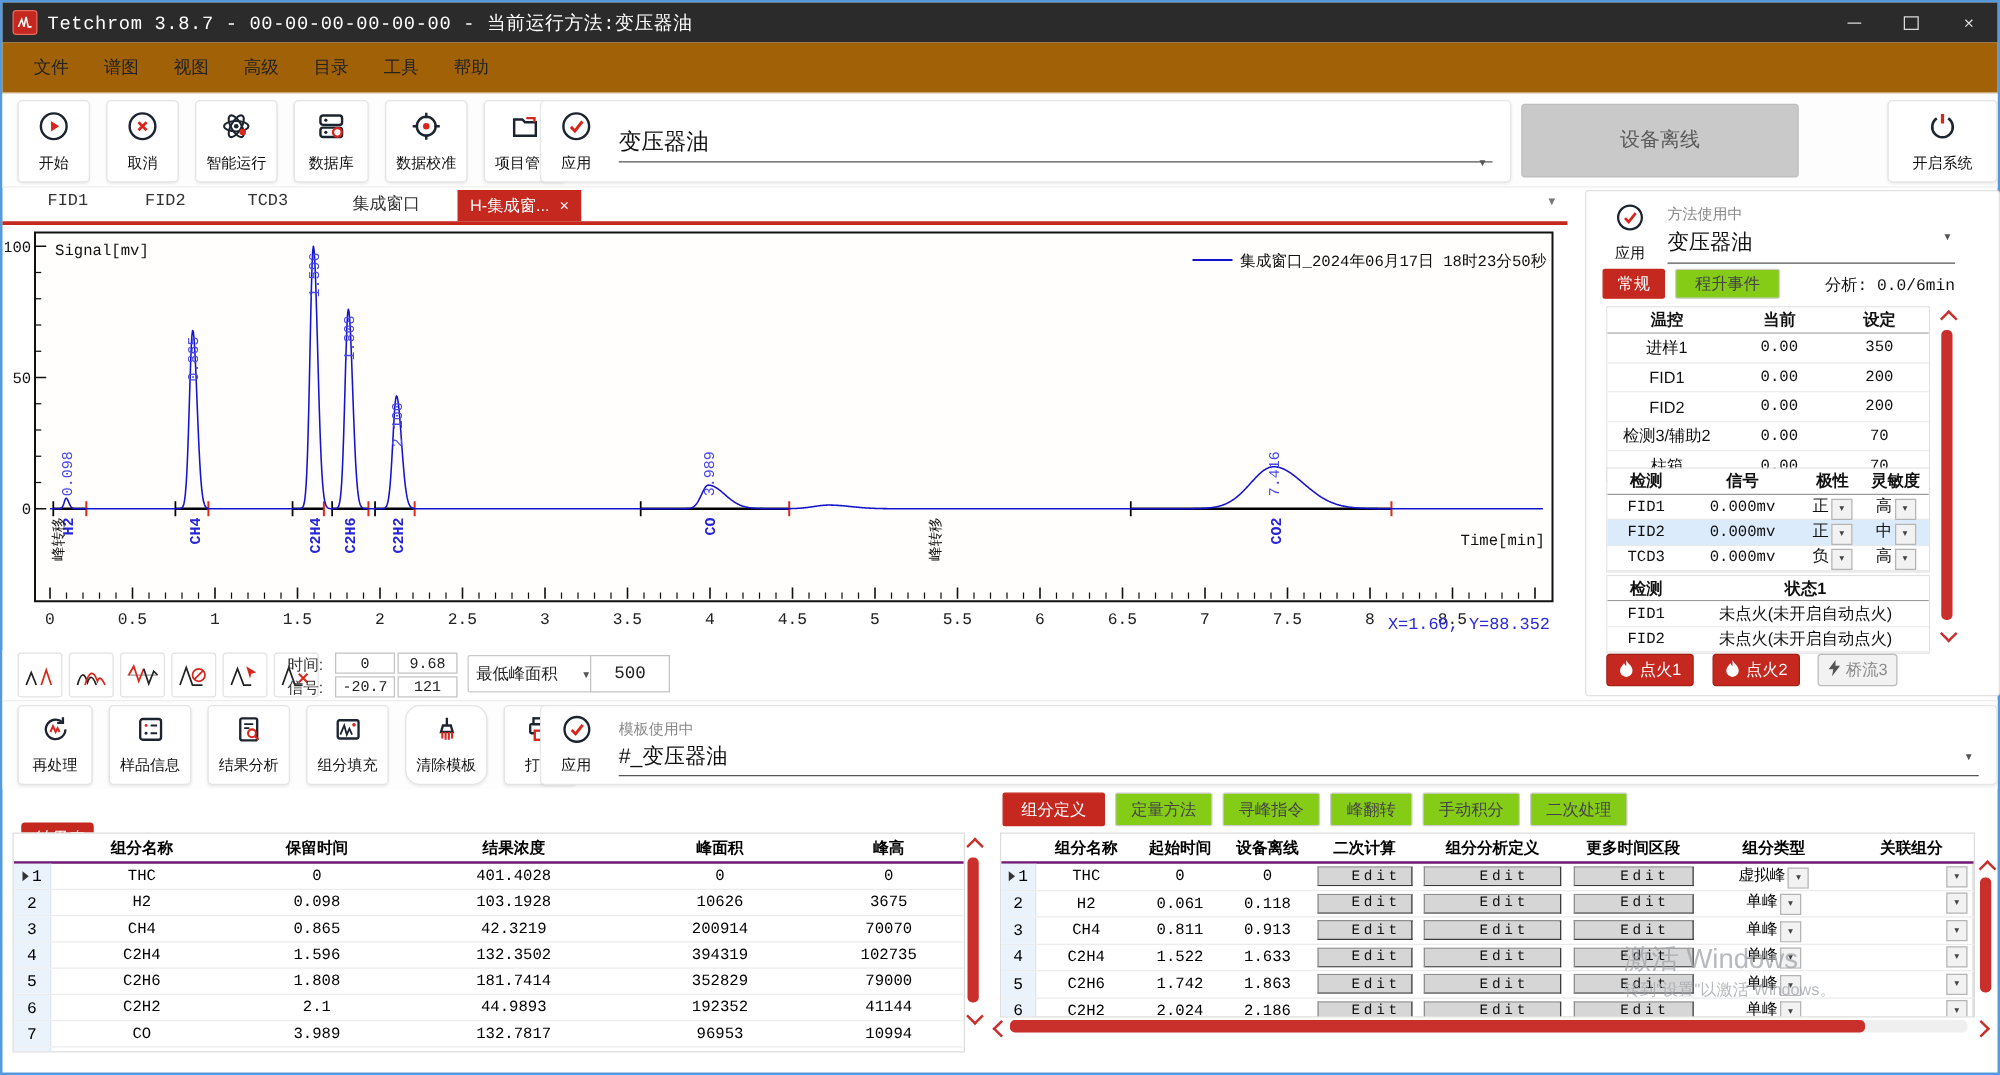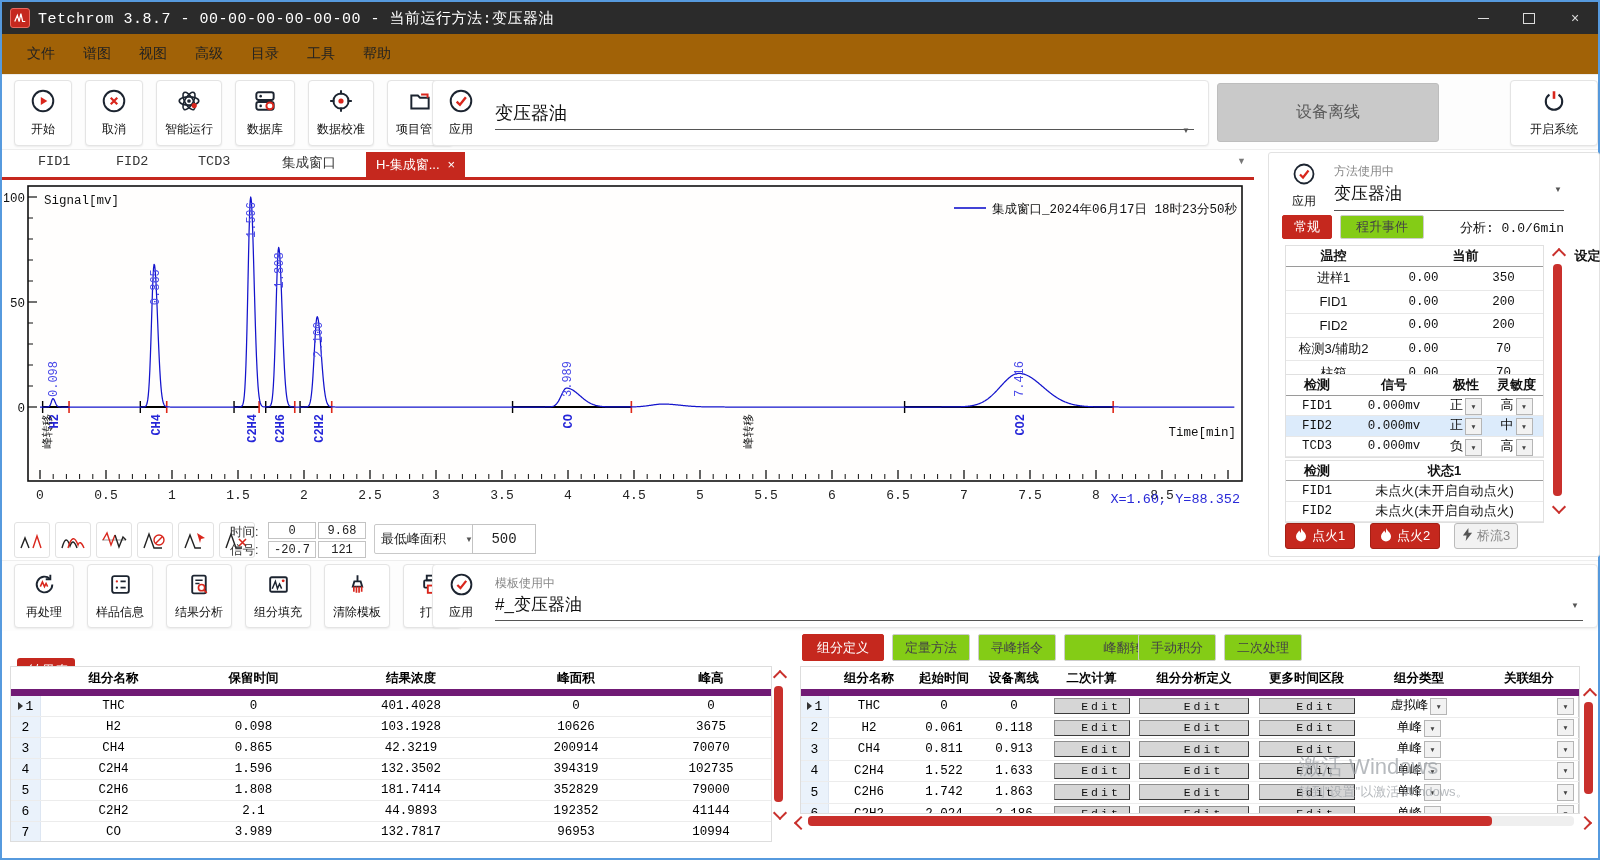--- a/index.html
+++ b/index.html
@@ -485,7 +485,7 @@
   <div class="abs" style="left:1430px;top:217px;width:132px;text-align:right;font-size:13px;color:#111;font-family:'Liberation Mono','DejaVu Sans Mono',monospace;">分析: 0.0/6min</div>
 
   <div id="temp-table" class="grid-table" style="left:1283px;top:243px;width:257px;">
-      <div class="gt-row hd" style="grid-template-columns:95px 85px 75px;height:20px;gap:42px;">
+      <div class="gt-row hd" style="grid-template-columns:95px 85px 75px;height:20px;">
         <div>温控</div>
         <div>当前</div>
         <div>设定</div>

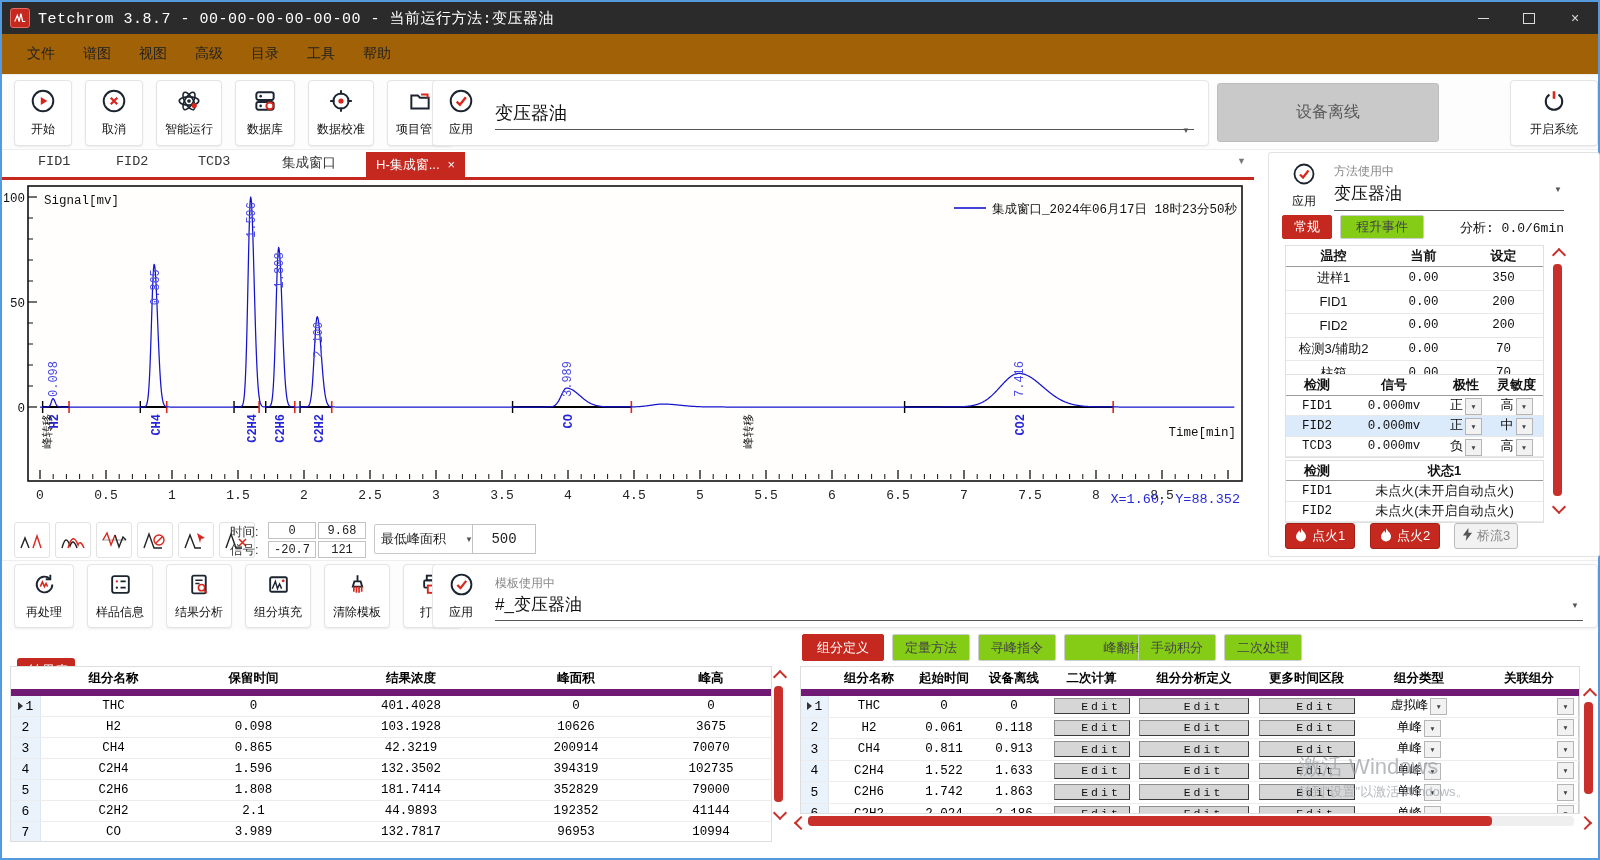--- a/index.html
+++ b/index.html
@@ -616,7 +616,7 @@
             </svg></span>
         <span class="lbl">组分填充</span>
       </div>
-      <div class="card" style="width:64px;height:62px;">
+      <div class="card" style="width:64px;height:62px;border-radius:12px;">
         <span><svg width="25" height="25" viewBox="0 0 24 24">
               <path d="M12 3 v6 M9 9 h6 l1.5 5 h-9 z" fill="none" stroke="#1c2430" stroke-width="1.8"></path>
               <path d="M8.5 14 v5 M11 14 v6 M13.5 14 v6 M16 14 v5" stroke="#d9261c" stroke-width="1.6"></path>

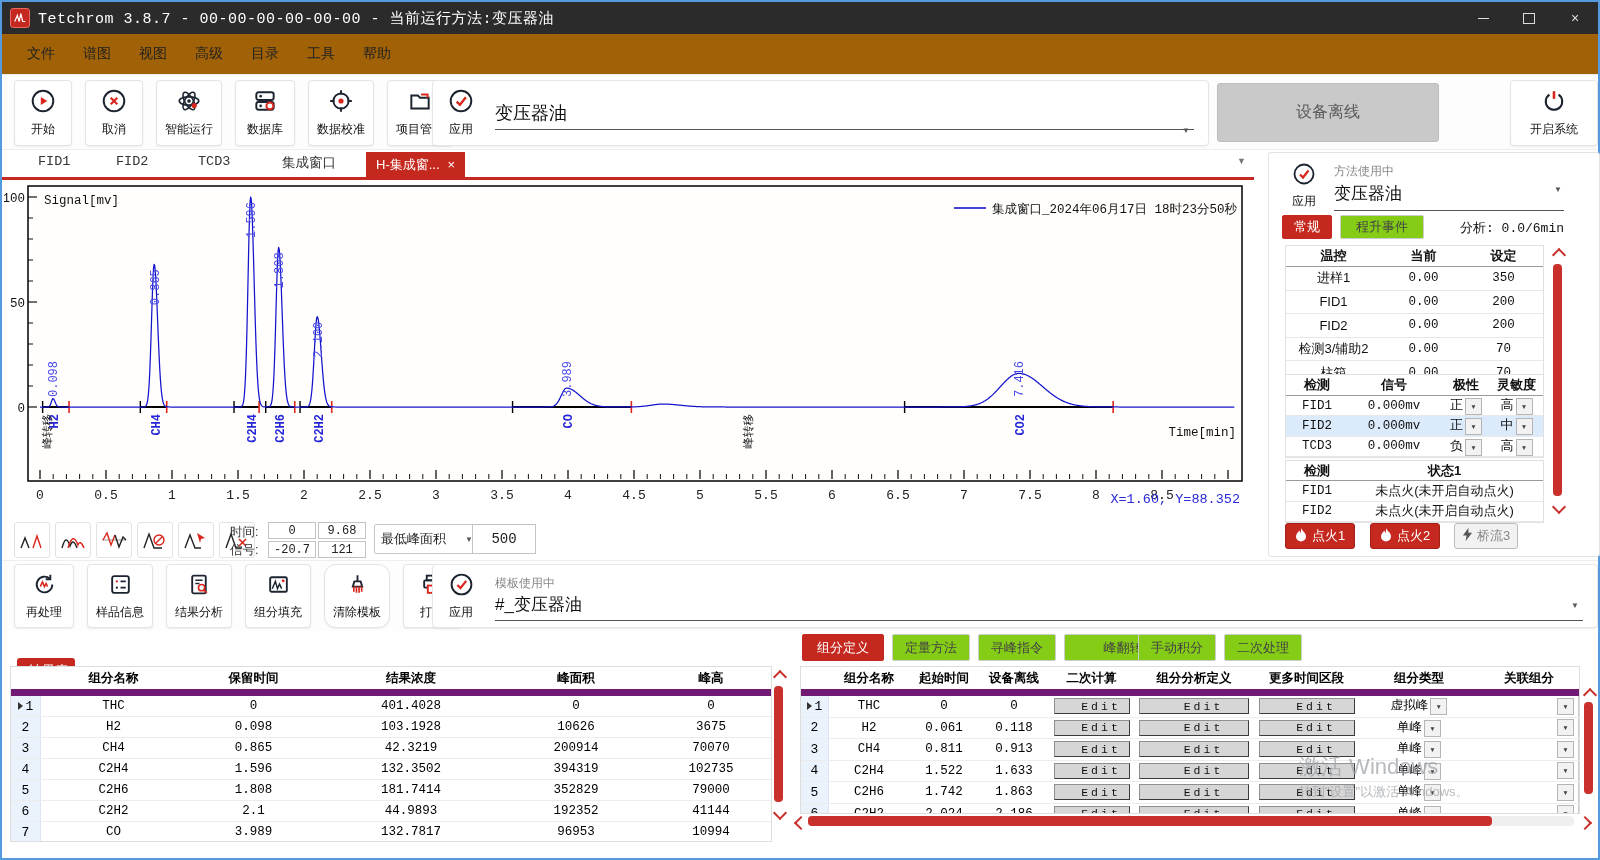--- a/index.html
+++ b/index.html
@@ -745,7 +745,7 @@
   <div class="rtab on abs" style="left:800px;top:632px;width:80px;height:25px;">组分定义</div>
   <div class="rtab off abs" style="left:890px;top:632px;width:76px;height:25px;">定量方法</div>
   <div class="rtab off abs" style="left:966px;top:632px;width:76px;height:25px;margin-left:10px;">寻峰指令</div>
-  <div class="rtab off abs" style="left:1062px;top:632px;width:64px;height:25px;padding-left:26px;">峰翻转</div>
+  <div class="rtab off abs" style="left:1062px;top:632px;width:64px;height:25px;">峰翻转</div>
   <div class="rtab off abs" style="left:1136px;top:632px;width:76px;height:25px;">手动积分</div>
   <div class="rtab off abs" style="left:1222px;top:632px;width:76px;height:25px;">二次处理</div>
 

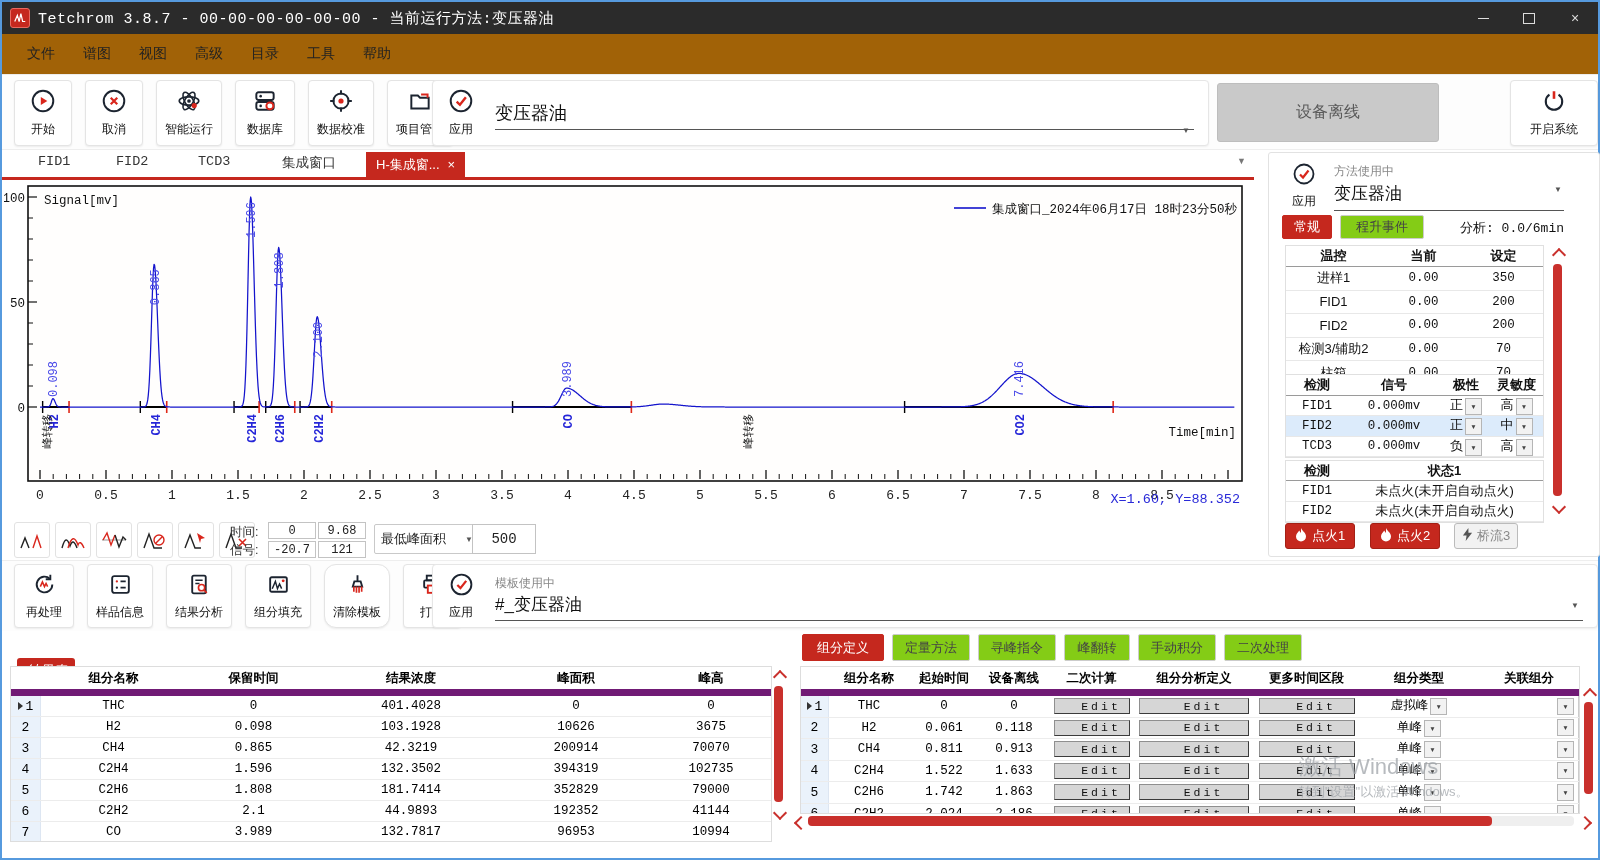--- a/index.html
+++ b/index.html
@@ -72,7 +72,7 @@
   .red-chip{background:#c5281e;color:#fff;font-size:13.5px;border-radius:3px;display:flex;align-items:center;justify-content:center;cursor:pointer;}
   .btable{position:absolute;border:1px solid #ddd;background:#fff;overflow:hidden;}
   .brow{display:grid;align-items:center;border-bottom:1px solid #ececec;height:20px;}
-  .brow.hd{height:22px;border-bottom:7px solid #701a75;font-weight:bold;font-size:13px;}
+  .brow.hd{height:22px;border-bottom:2px solid #701a75;font-weight:bold;font-size:13px;}
   .brow div{text-align:center;font-size:12.5px;white-space:nowrap;overflow:hidden;}
   .brow .num{background:#eaf2fb;height:100%;display:flex;align-items:center;justify-content:center;gap:3px;
     border-right:1px solid #dde6f2;font-family:"Liberation Mono","DejaVu Sans Mono",monospace;font-size:13px;}

